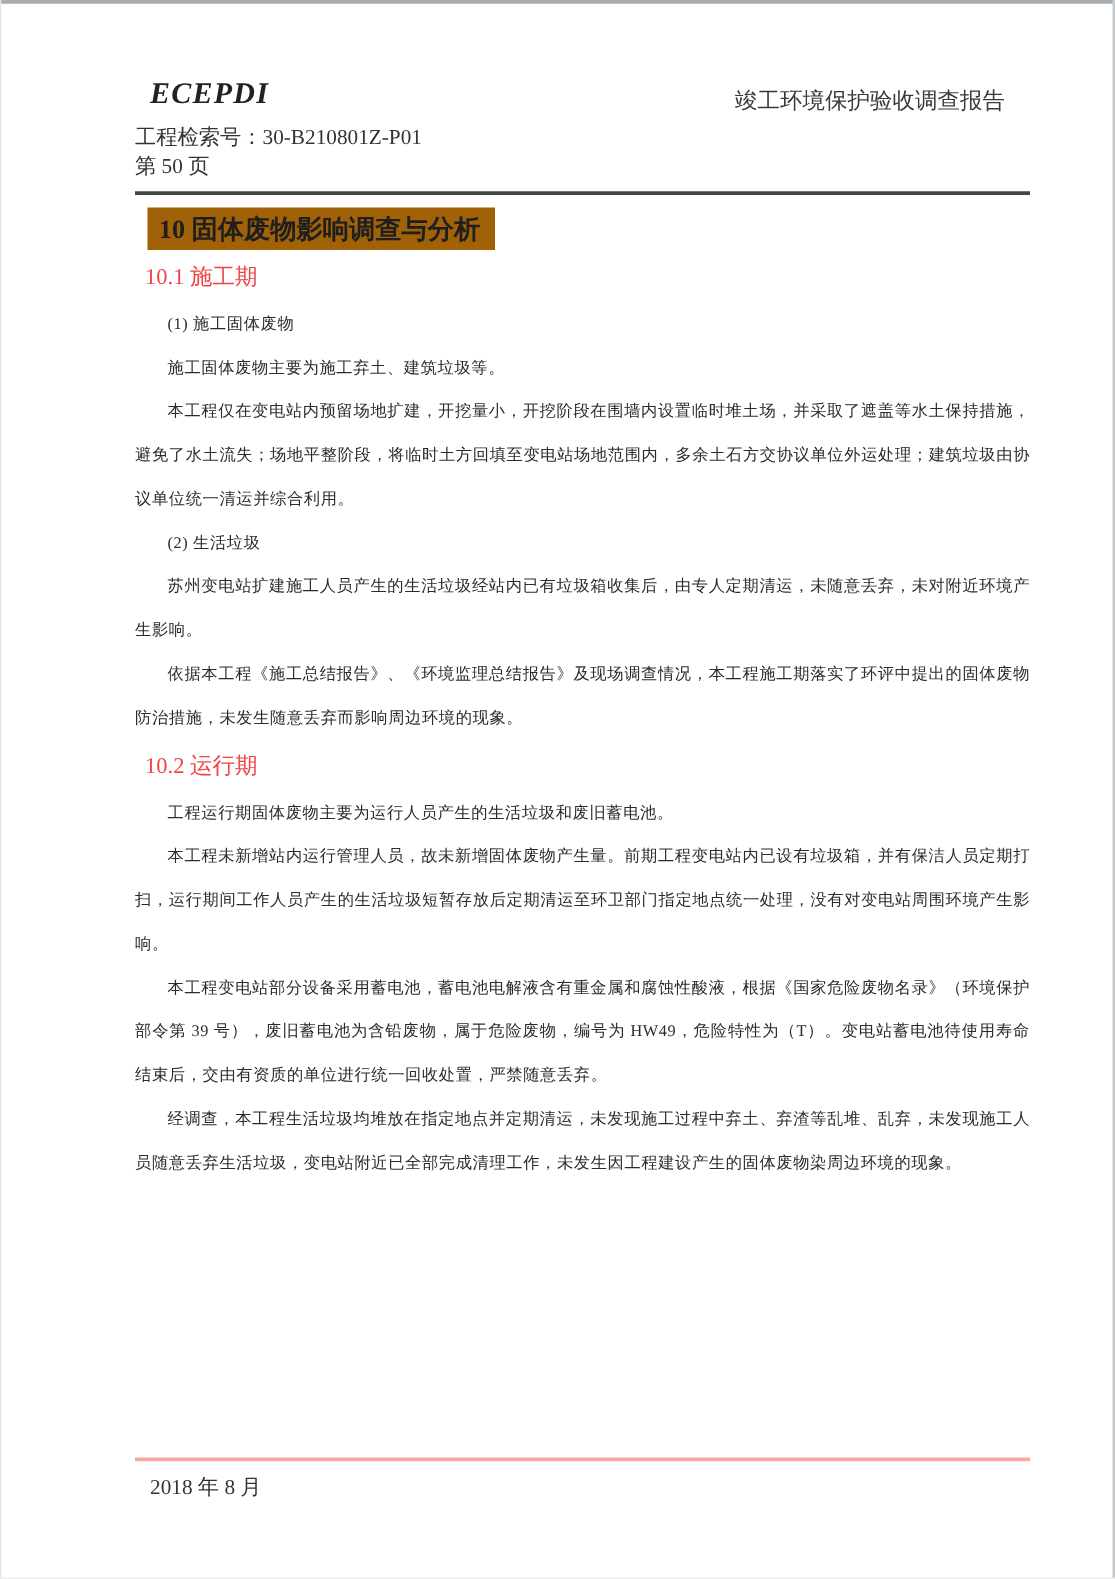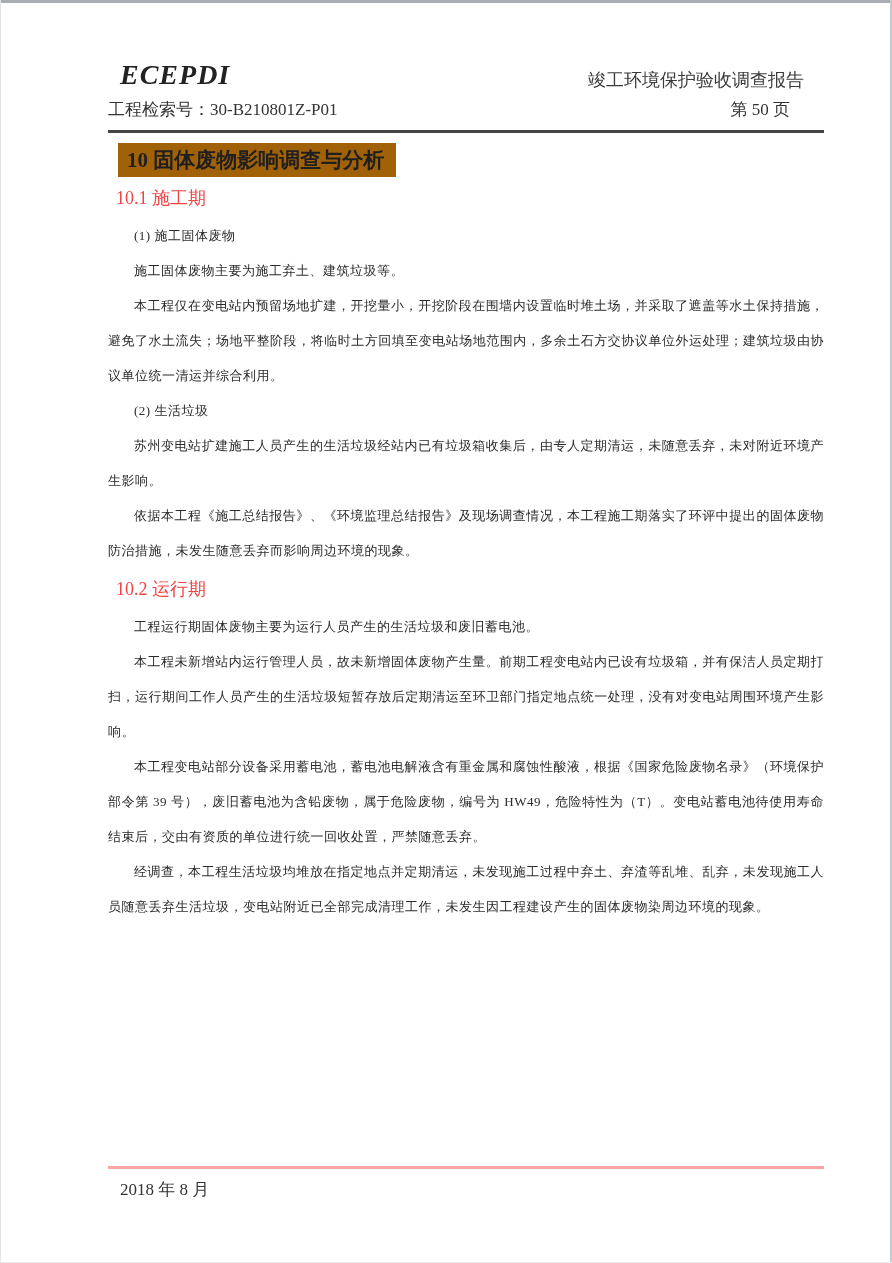--- a/index.html
+++ b/index.html
@@ -38,7 +38,7 @@
   .logo {
     font-style: italic;
     font-weight: bold;
-    font-size: 28px;
+    font-size: 24px;
     letter-spacing: 1px;
     padding-left: 12px;
     line-height: 34px;

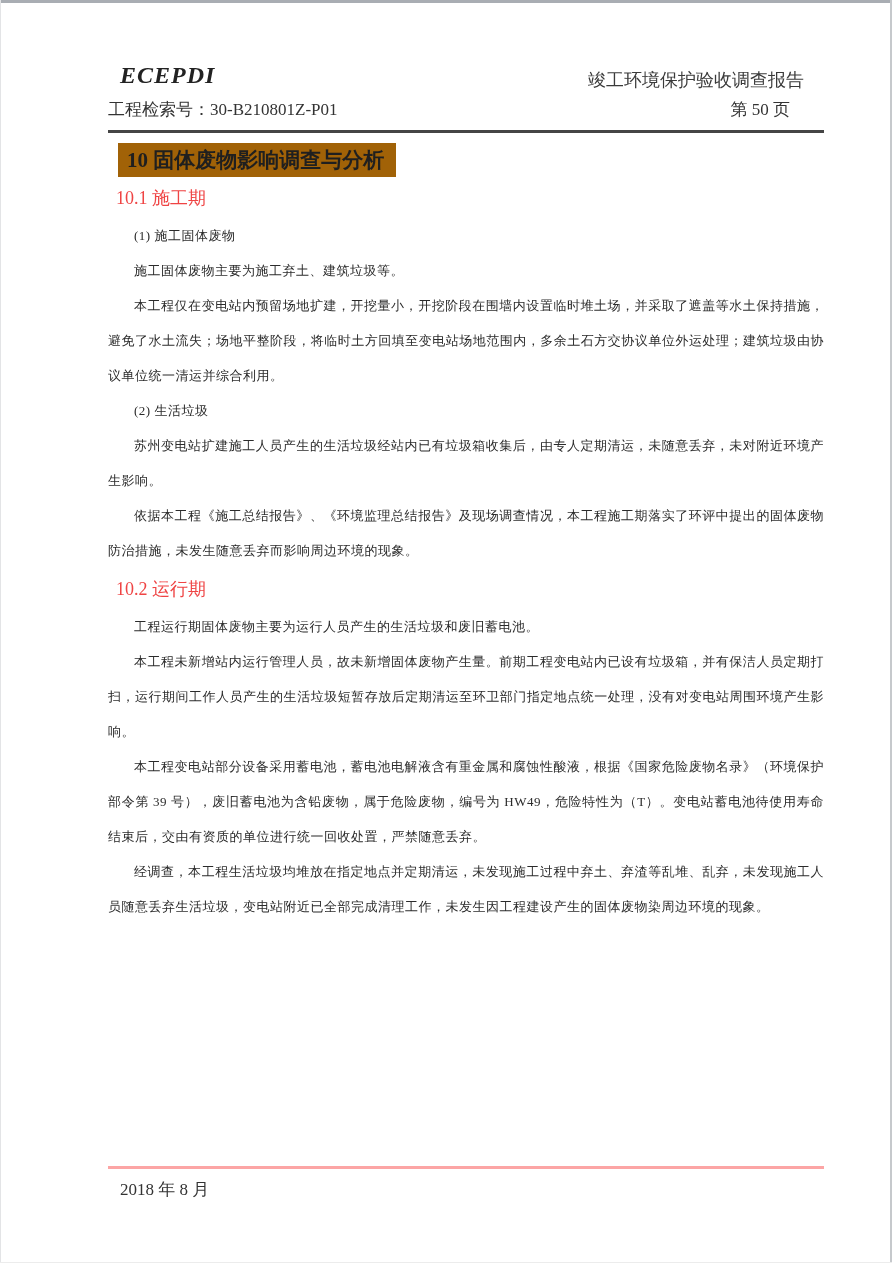--- a/index.html
+++ b/index.html
@@ -55,6 +55,7 @@
     justify-content: space-between;
     align-items: baseline;
     margin-top: 6px;
+    flex-direction: column;
   }
   .index-no {
     font-size: 17px;

